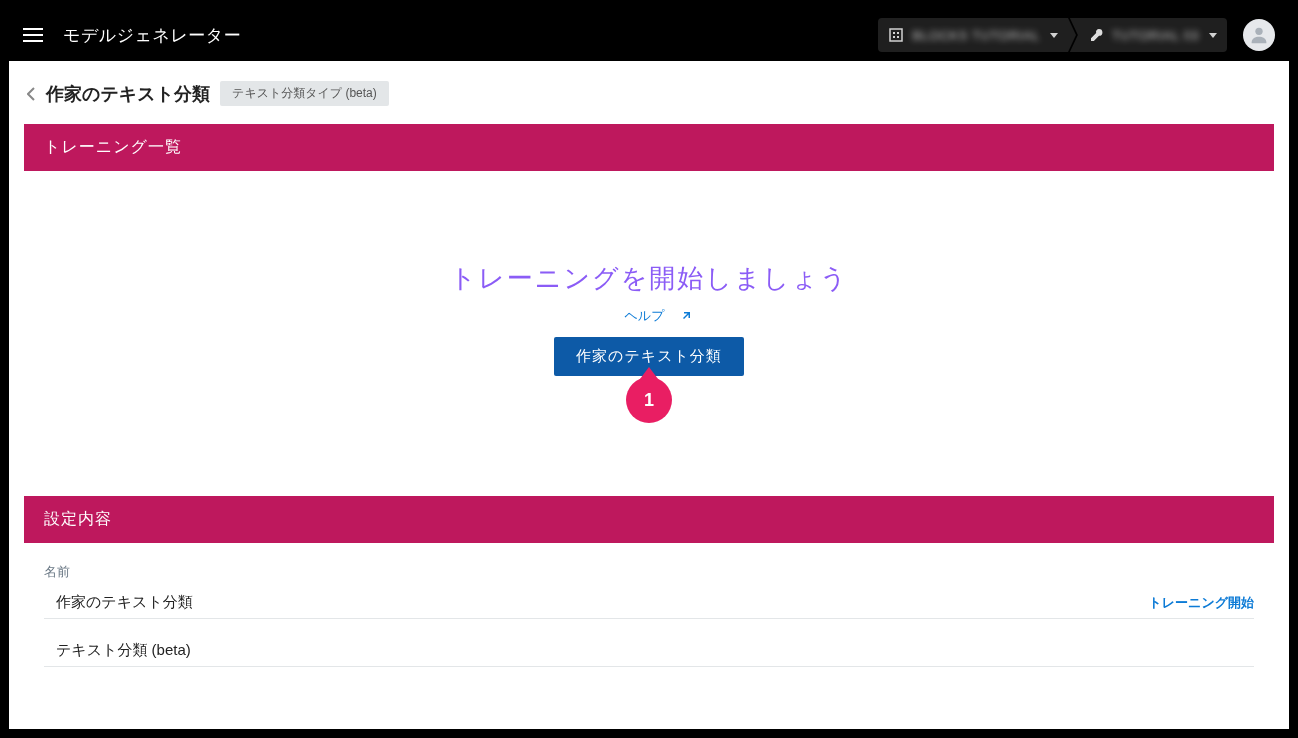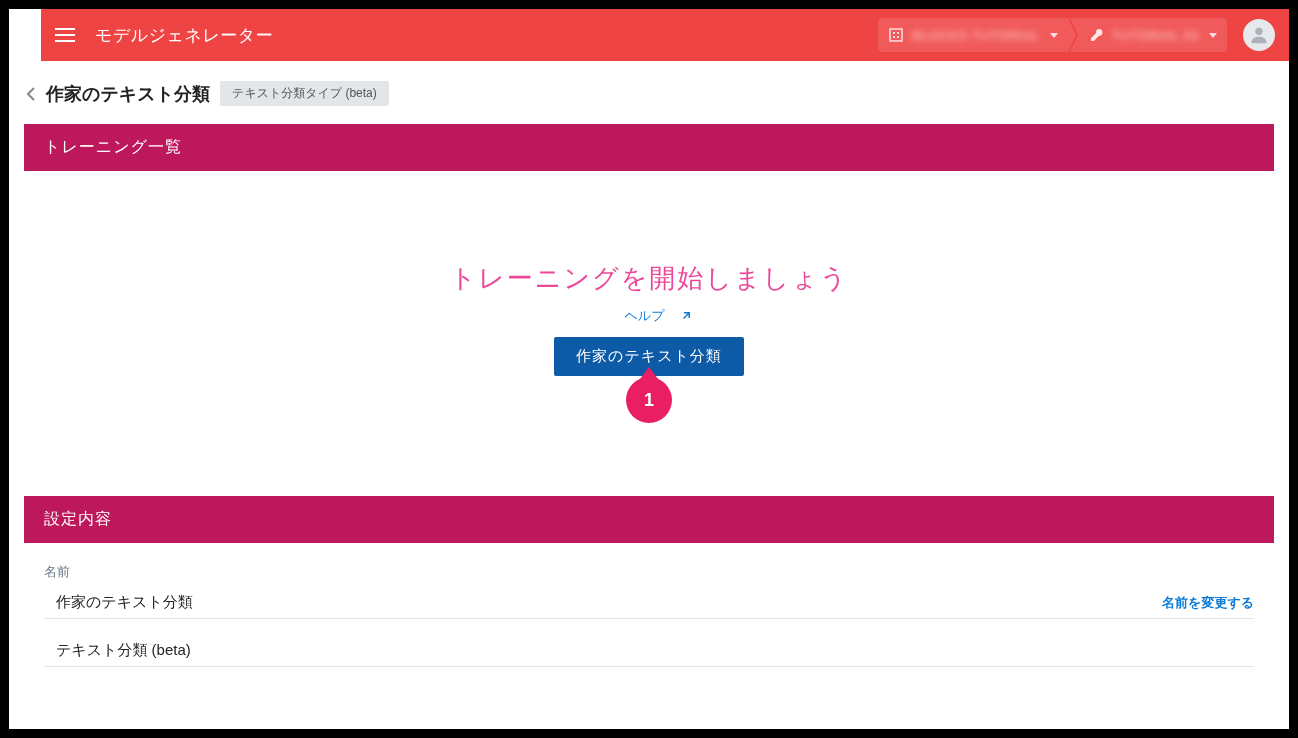--- a/index.html
+++ b/index.html
@@ -18,13 +18,12 @@
     }
     
     .header {
-      background: #ef4444;
+      background: #000000;
       height: 52px;
       display: flex;
       align-items: center;
       padding: 0 14px;
       color: #fff;
-      margin-left: 32px;
     }
     .menu-icon {
       width: 24px; height: 24px;

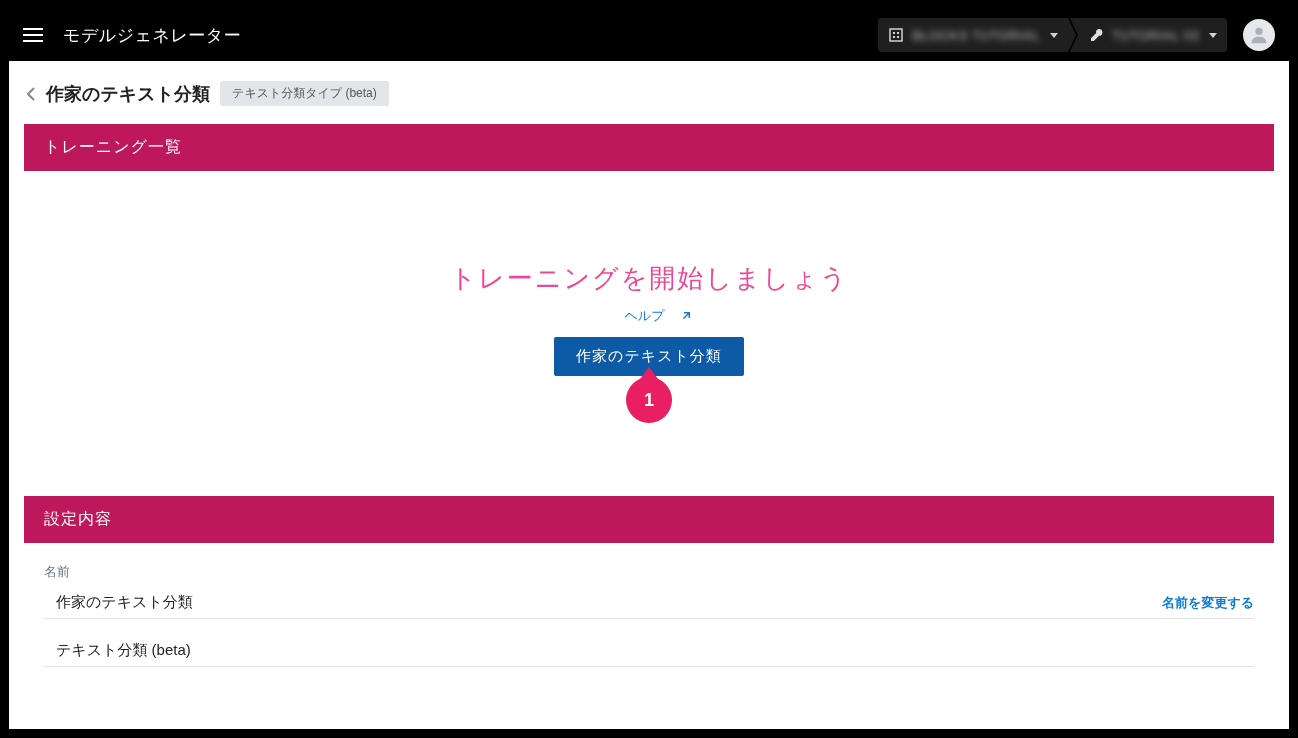--- a/index.html
+++ b/index.html
@@ -138,7 +138,7 @@
     }
     .empty-heading {
       font-size: 26px;
-      color: #ec4899;
+      color: #8b5cf6;
       font-weight: 300;
       letter-spacing: 2px;
       margin-bottom: 10px;

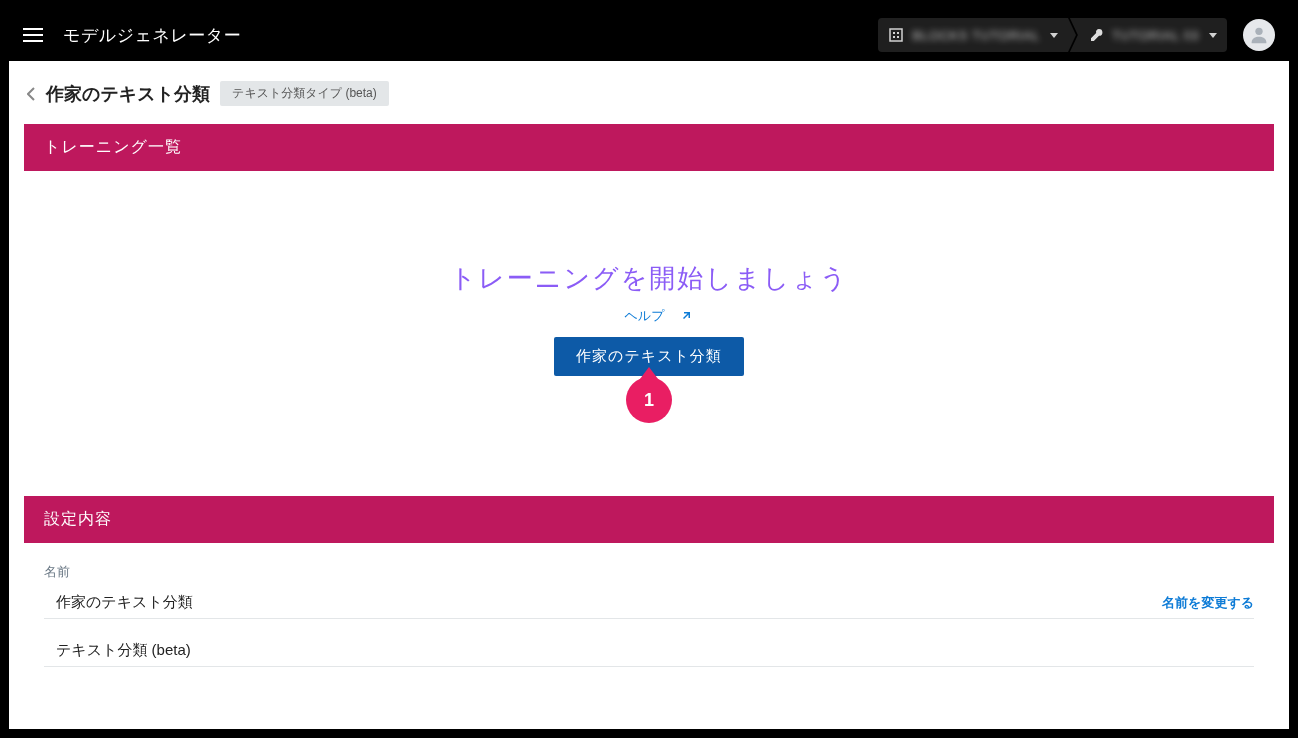--- a/index.html
+++ b/index.html
@@ -302,7 +302,7 @@
         <div class="field-label">名前</div>
         <div class="field-row">
           <div class="field-value">作家のテキスト分類</div>
-          <a class="field-action">名前を変更する</a>
+          <a class="field-action">トレーニング開始</a>
         </div>
       </div>
 

